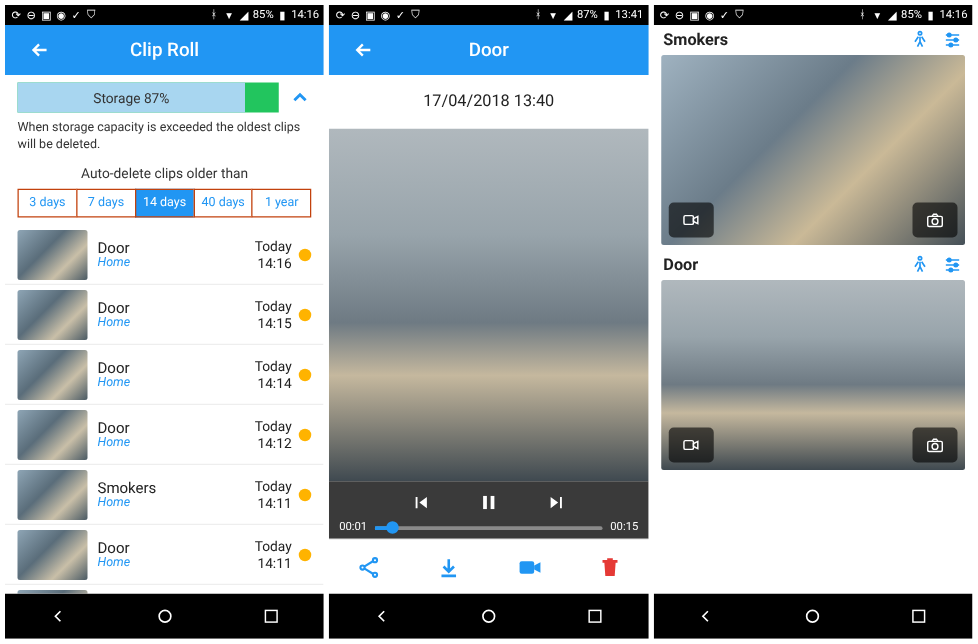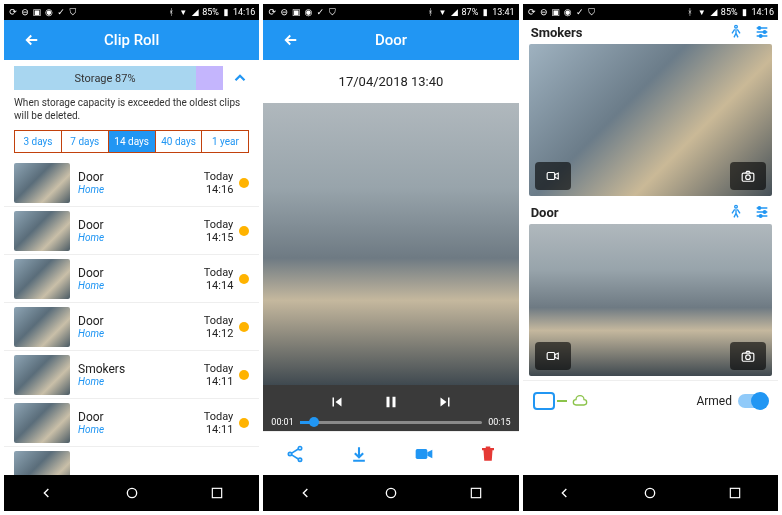--- a/index.html
+++ b/index.html
@@ -24,7 +24,7 @@
   
   
   .storage-row { display: flex; align-items: center; padding: 6px 10px; gap: 8px; }
-  .storage-bar { flex: 1; height: 24px; background: #c4b5fd; position: relative; }
+  .storage-bar { flex: 1; height: 24px; background: #22c55e; position: relative; }
   .storage-fill { height: 100%; background: #a8d6f0; display: flex; align-items: center; justify-content: center; font-size: 11px; color: #333; }
   .chevron-up { color: #2196F3; font-size: 18px; }
   .storage-note { font-size: 10px; color: #333; padding: 0 10px 6px; line-height: 1.3; }

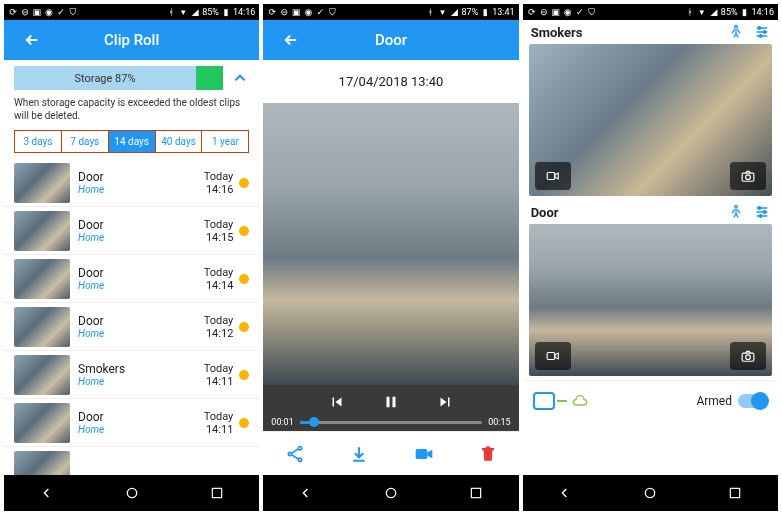--- a/index.html
+++ b/index.html
@@ -133,6 +133,7 @@
       </div>
     </div>
     <div class="storage-note">When storage capacity is exceeded the oldest clips will be deleted.</div>
+    <div class="autodel-label">Auto-delete clips older than</div>
     <div class="segmented">
       <div class="seg-btn">3 days</div>
       <div class="seg-btn">7 days</div>

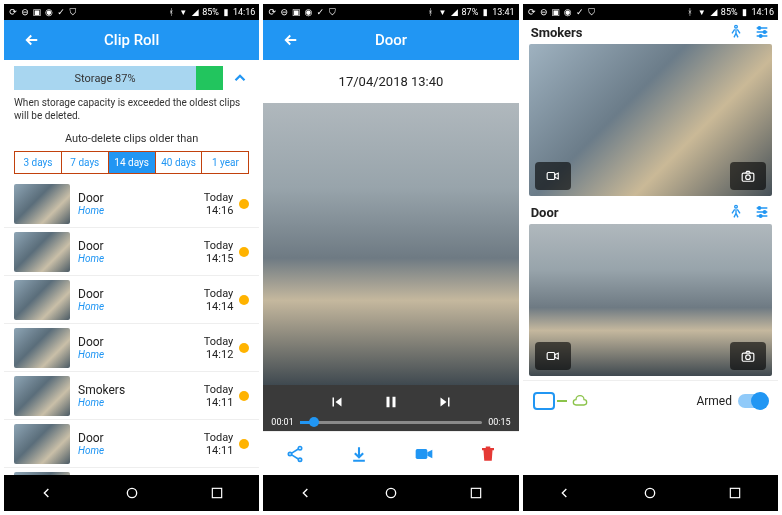--- a/index.html
+++ b/index.html
@@ -469,21 +469,6 @@
       </div>
     </div>
 
-    <div class="bottom-row">
-      <div class="cloud-ind">
-        <div class="cloud-box"></div>
-        <div class="cloud-line"></div>
-        <span class="cloud-ico">
-            <svg width="22" height="16" viewBox="0 0 24 24" fill="none" stroke="#8BC34A" stroke-width="2">
-              <path d="M18 10a6 6 0 00-12 0 4 4 0 000 8h12a4 4 0 000-8z"></path>
-            </svg>
-          </span>
-      </div>
-      <div class="armed-row">
-        <span>Armed</span>
-        <div class="toggle"></div>
-      </div>
-    </div>
   </div>
 
   <div class="navbar">

